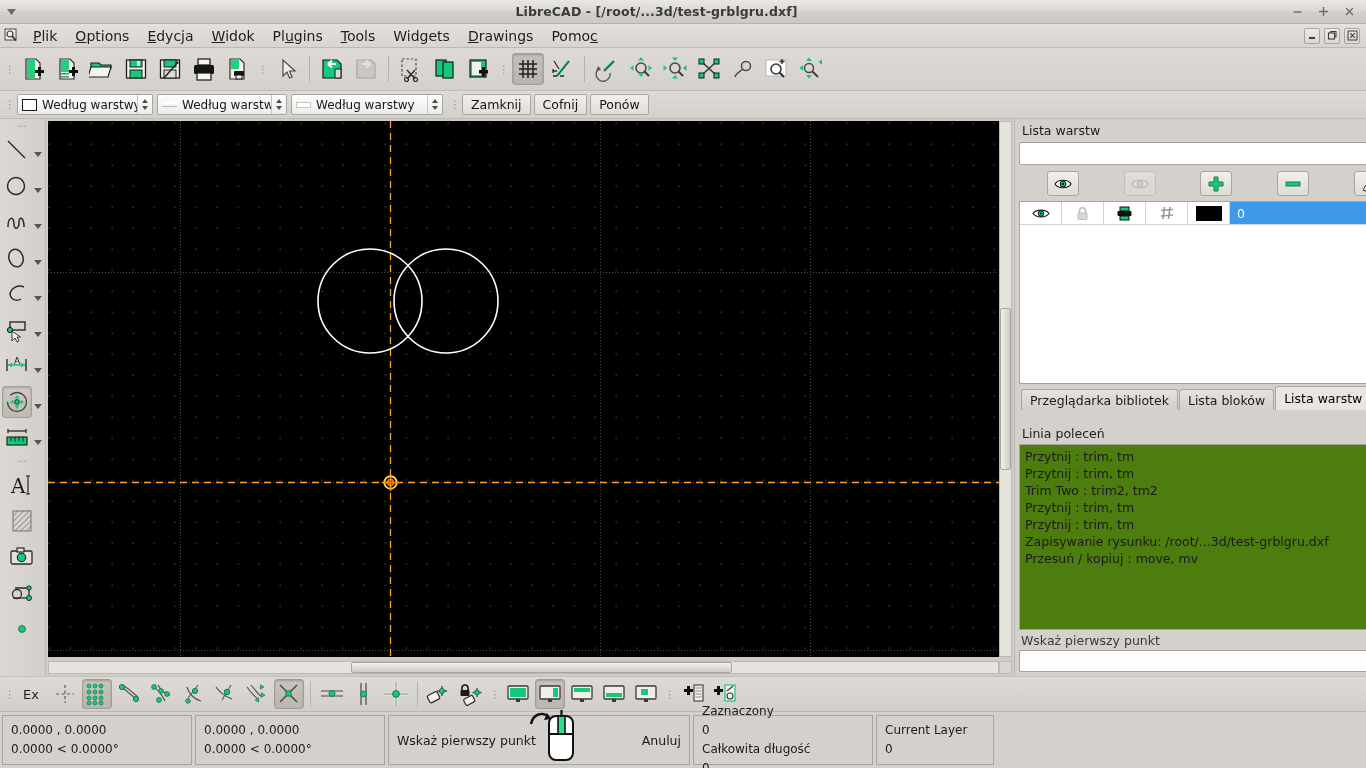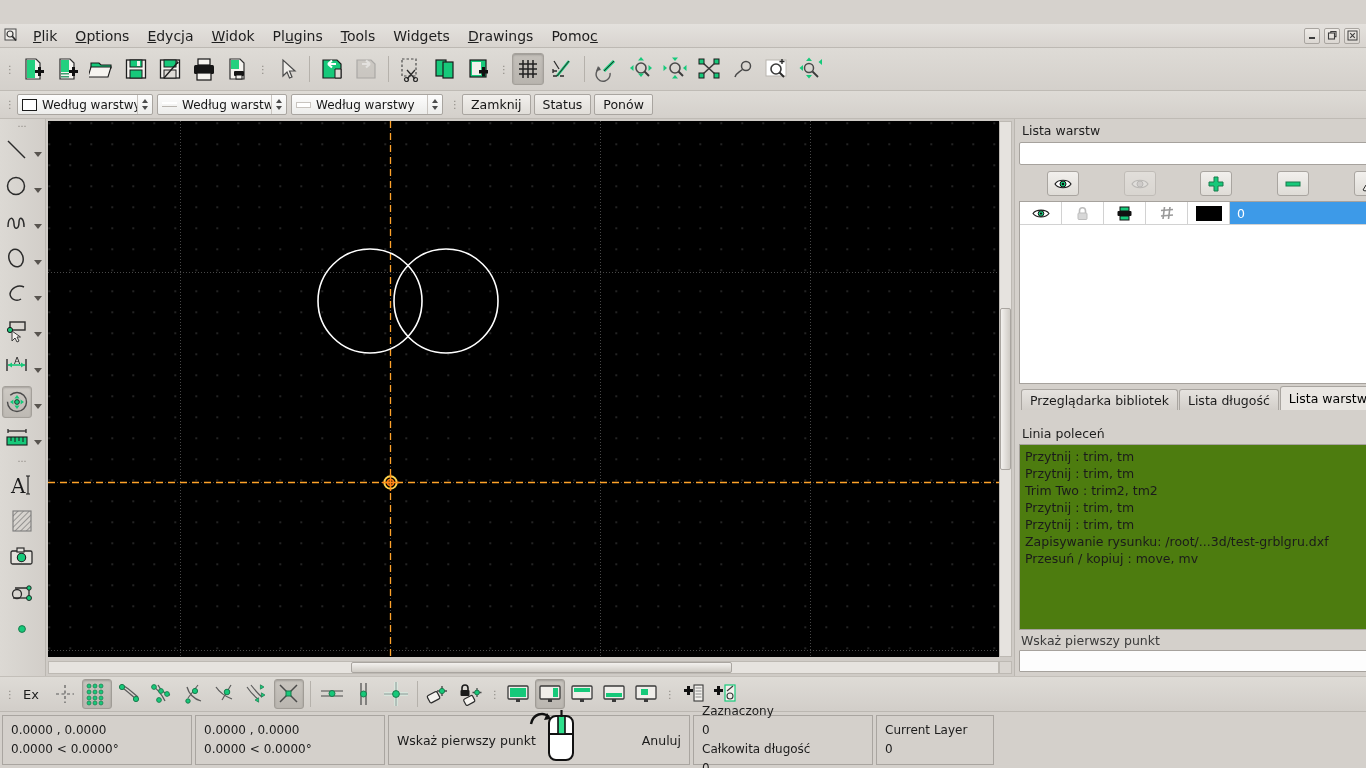--- a/index.html
+++ b/index.html
@@ -308,6 +308,31 @@
 
 <div id="app" class="nohl">
 
+  <div class="titlebar">
+    <div class="title-menu-dot">
+      <svg width="9" height="6" viewBox="0 0 9 6">
+          <path d="M0 0 L9 0 L4.5 6 Z" fill="#6a6a6a"></path>
+        </svg>
+    </div>
+    <div class="title-text">LibreCAD - [/root/...3d/test-grblgru.dxf]</div>
+    <div class="wc-group">
+      <div class="wc">
+        <svg width="13" height="13" viewBox="0 0 13 13">
+            <path d="M2.5 7 L10.5 7" stroke="#6b6b6b" stroke-width="1.4"></path>
+          </svg>
+      </div>
+      <div class="wc">
+        <svg width="13" height="13" viewBox="0 0 13 13">
+            <path d="M6.5 2 L6.5 11 M2 6.5 L11 6.5" stroke="#6b6b6b" stroke-width="1.4"></path>
+          </svg>
+      </div>
+      <div class="wc">
+        <svg width="13" height="13" viewBox="0 0 13 13">
+            <path d="M3 3 L10 10 M10 3 L3 10" stroke="#6b6b6b" stroke-width="1.4"></path>
+          </svg>
+      </div>
+    </div>
+  </div>
 
   <div class="menubar">
     <div class="menu-sys-icon">

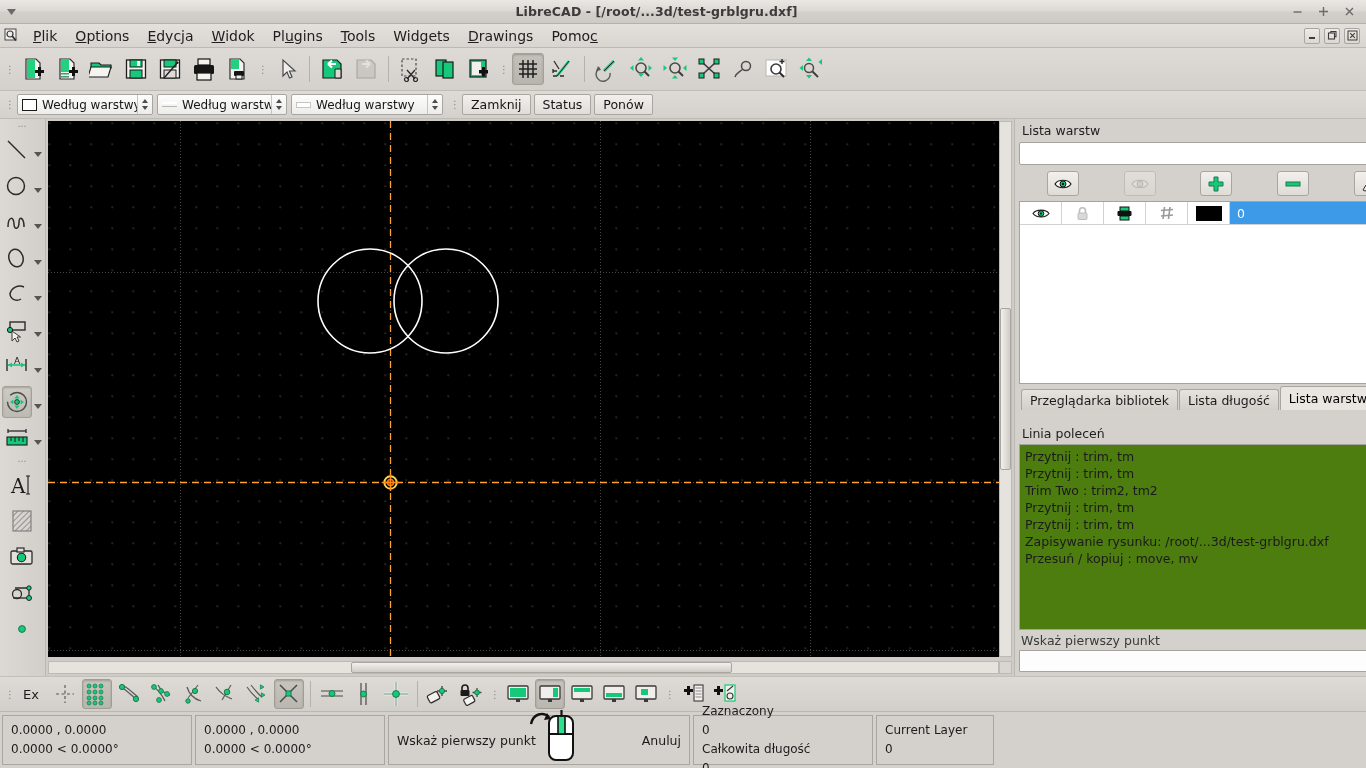--- a/index.html
+++ b/index.html
@@ -606,7 +606,7 @@
       </div>
 
     <div class="txt-btn">Zamknij</div>
-    <div class="txt-btn">Status</div>
+    <div class="txt-btn">Cofnij</div>
     <div class="txt-btn">Ponów</div>
   </div>
 

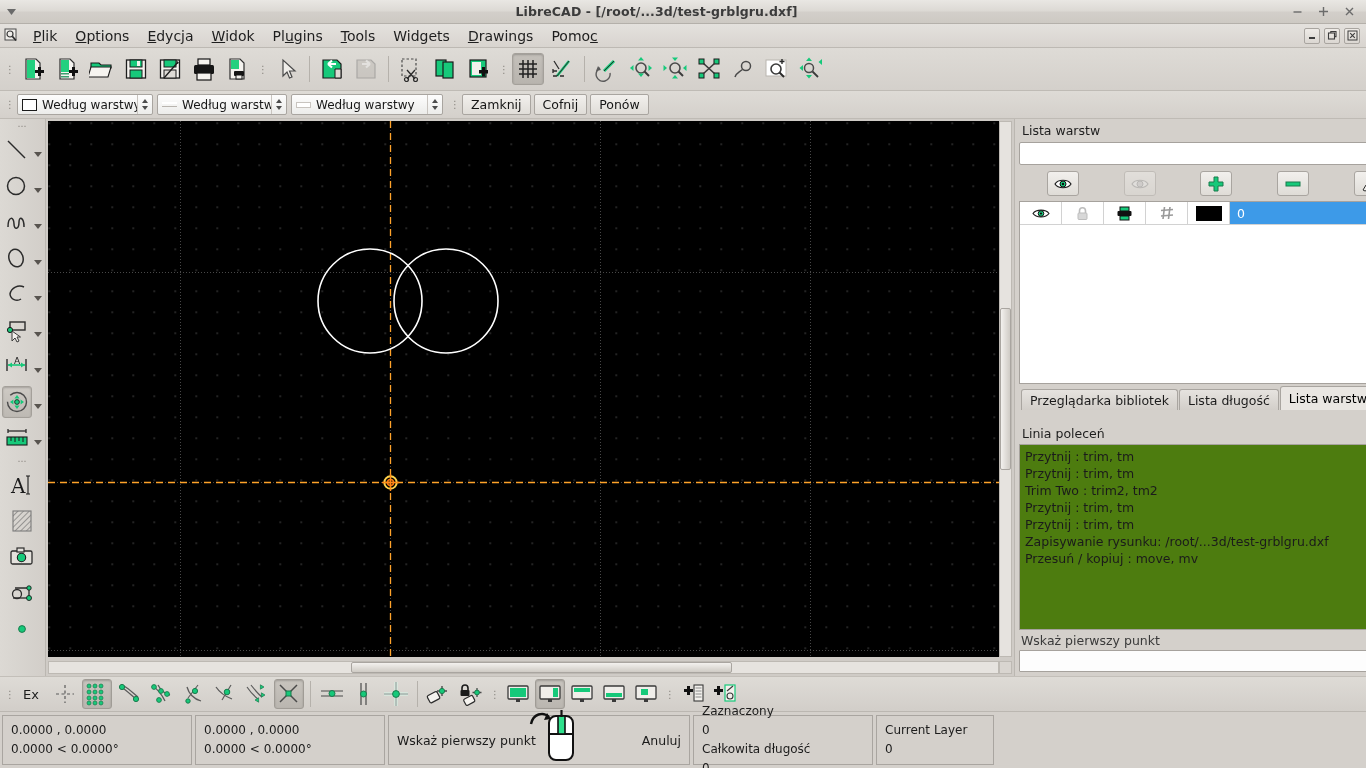--- a/index.html
+++ b/index.html
@@ -916,7 +916,7 @@
 
     <div class="tabbar">
       <div class="tab">Przeglądarka bibliotek</div>
-      <div class="tab">Lista długość</div>
+      <div class="tab">Lista bloków</div>
       <div class="tab active">Lista warstw</div>
     </div>
 

